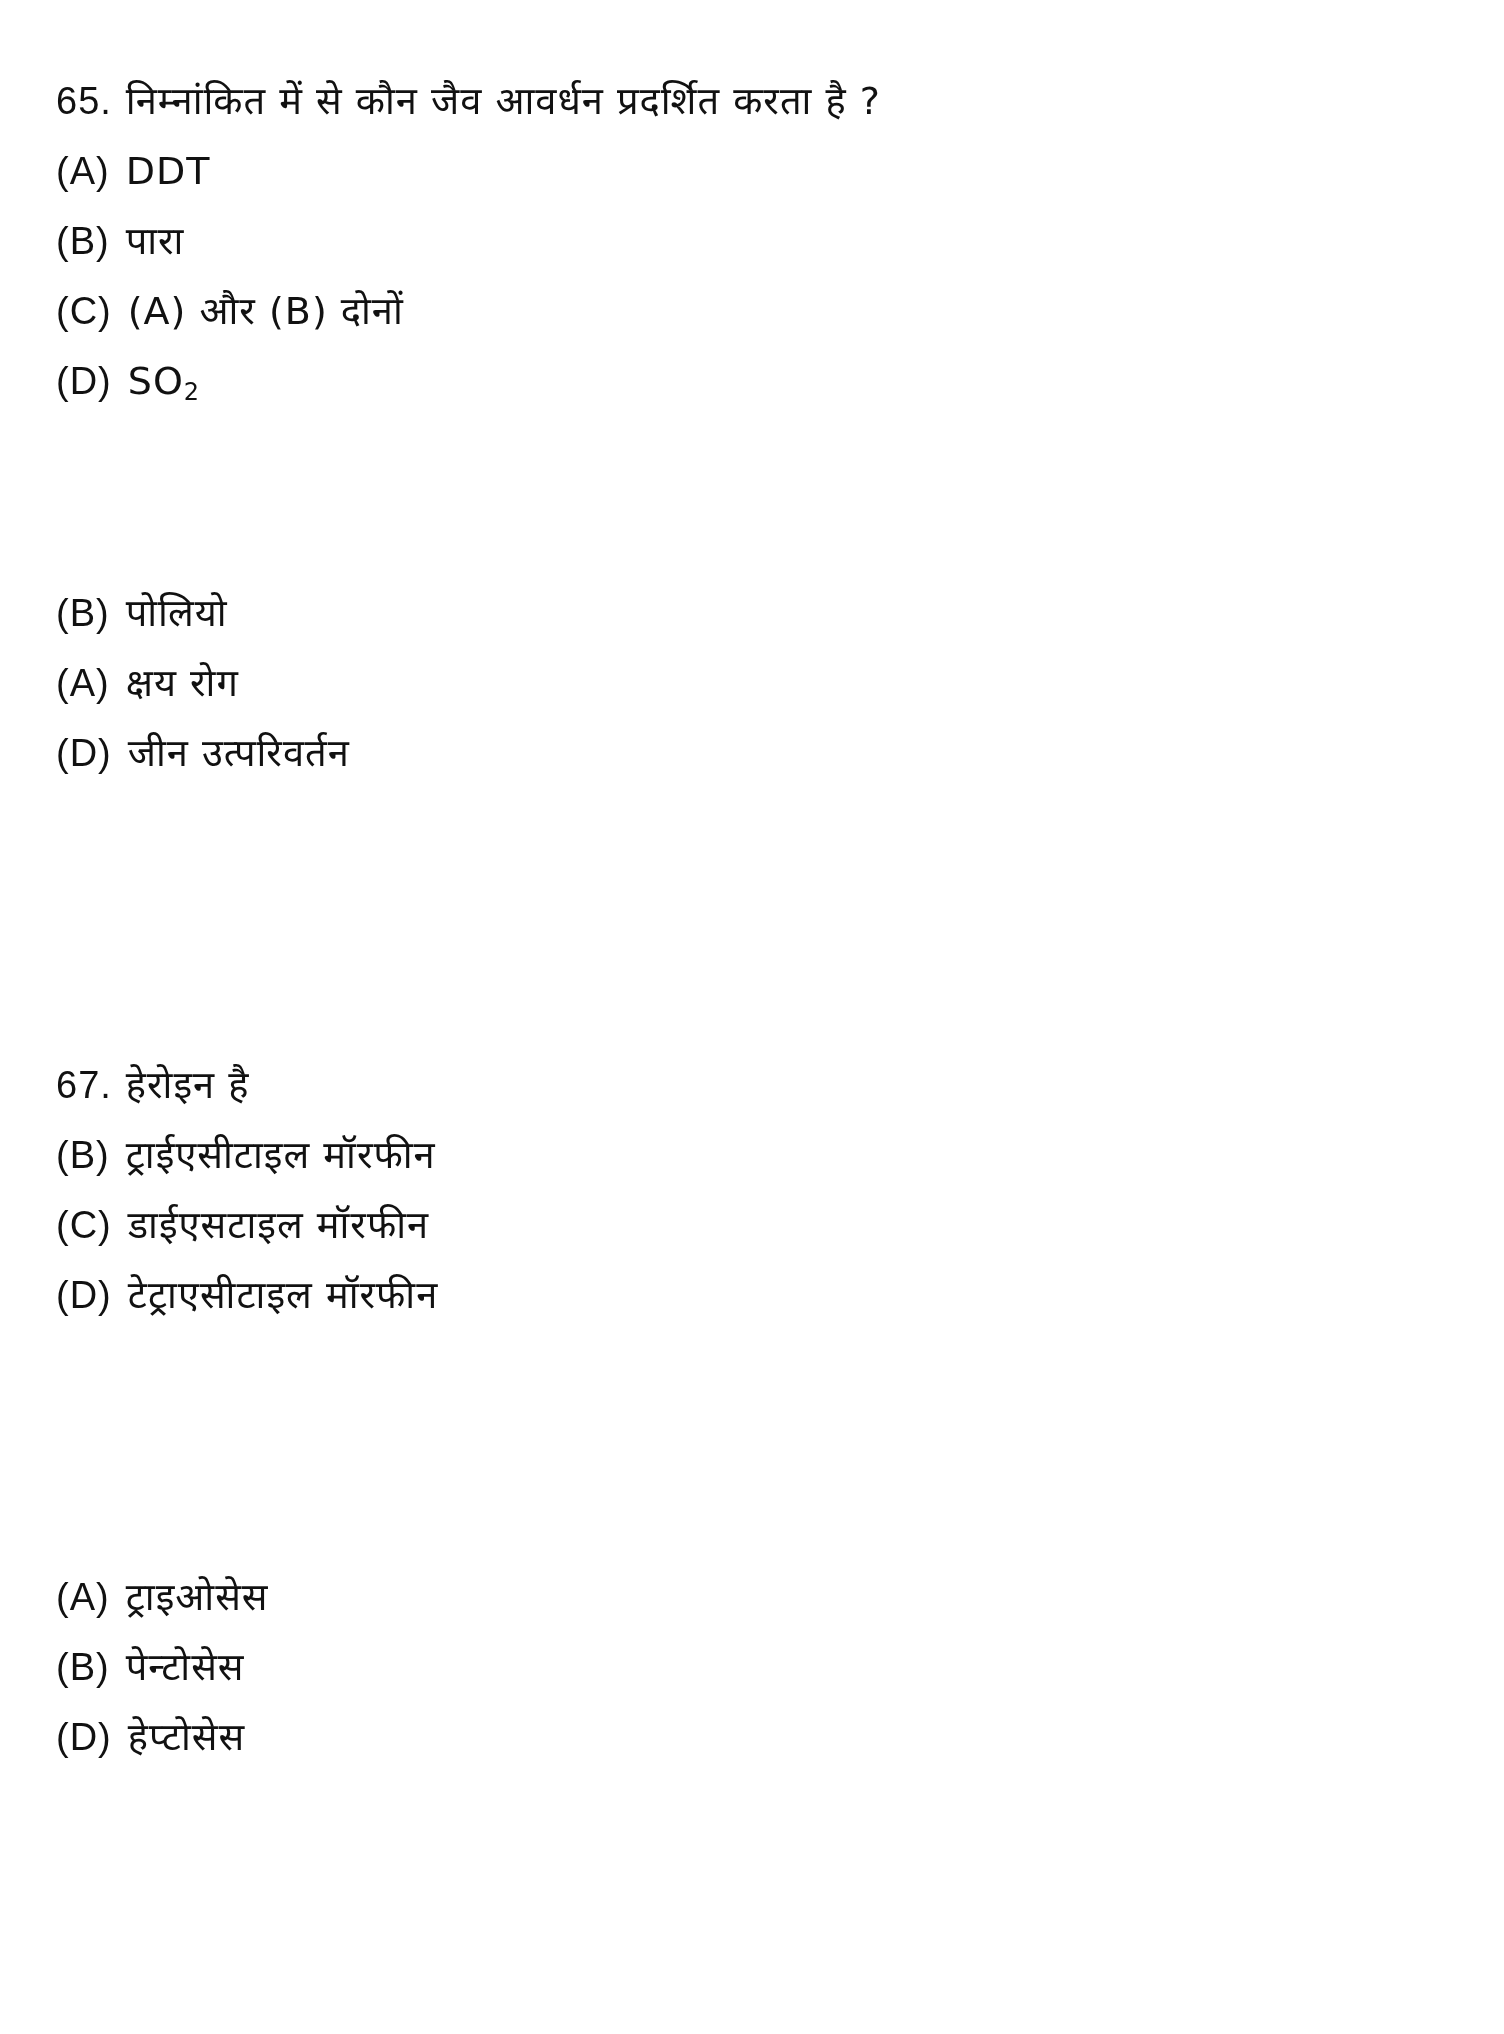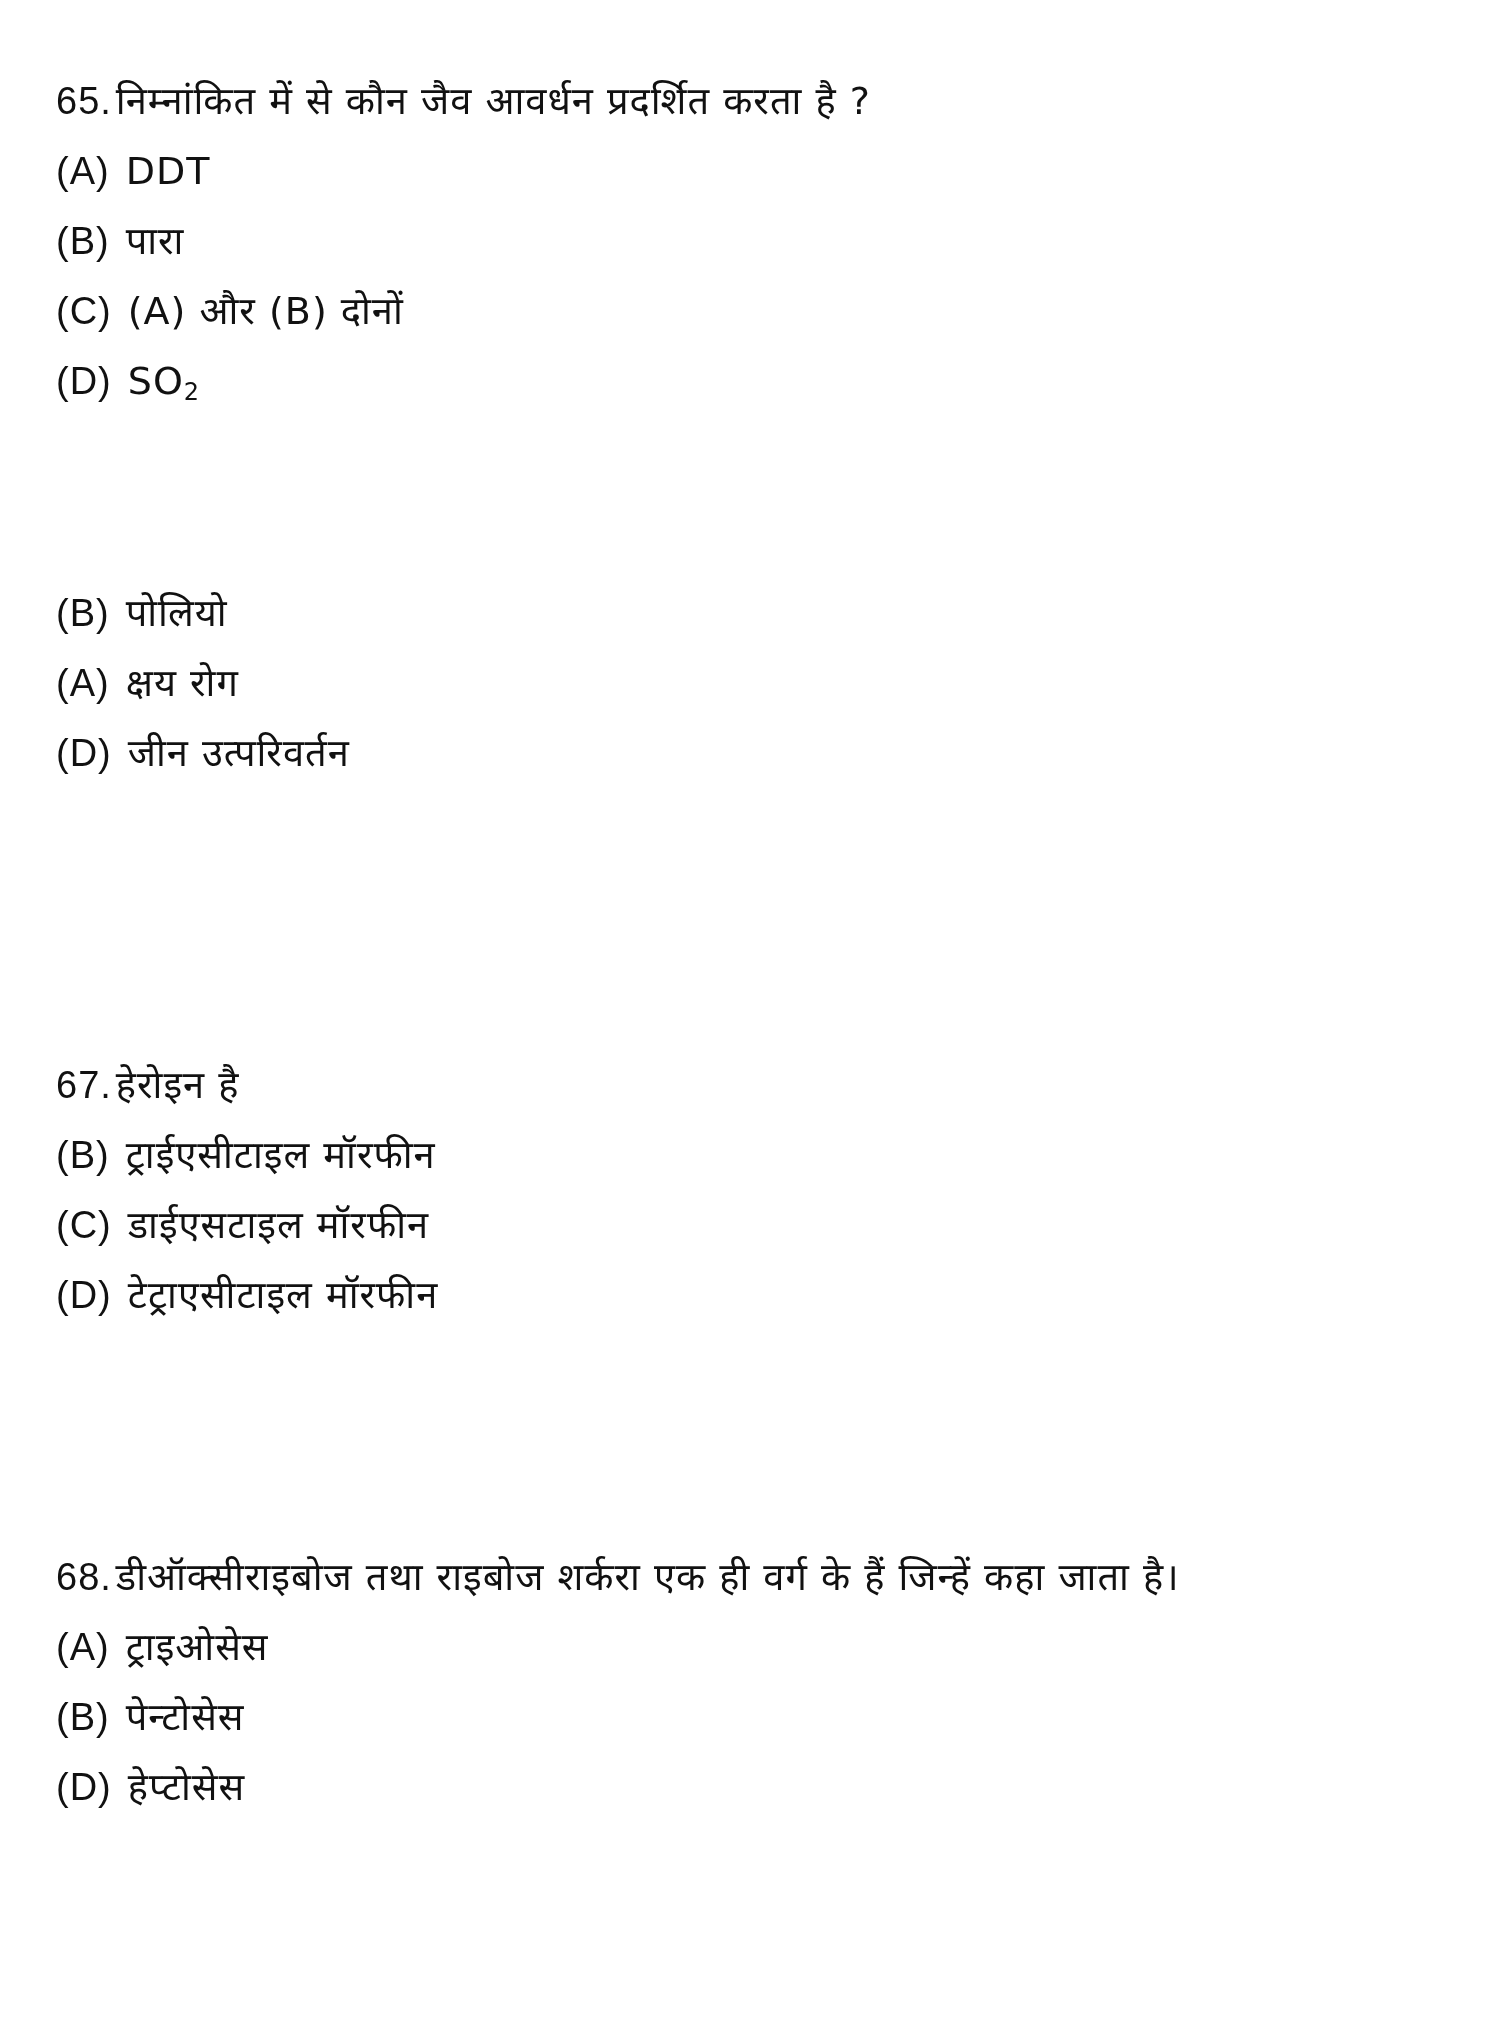--- a/index.html
+++ b/index.html
@@ -13,7 +13,7 @@
     font-size: 38px; line-height: 50px; white-space: nowrap;
     letter-spacing: 1px;
   }
-  .q-num { font-family: "Liberation Sans", sans-serif; margin-right: 4px; text-align: right; }
+  .q-num { font-family: "Liberation Sans", sans-serif; margin-right: 14px; text-align: right; }
   .opt { margin-top: 20px; }
   .opt-label { font-family: "Liberation Sans", sans-serif; margin-right: 16px; }
   .stem { margin-bottom: 0; }

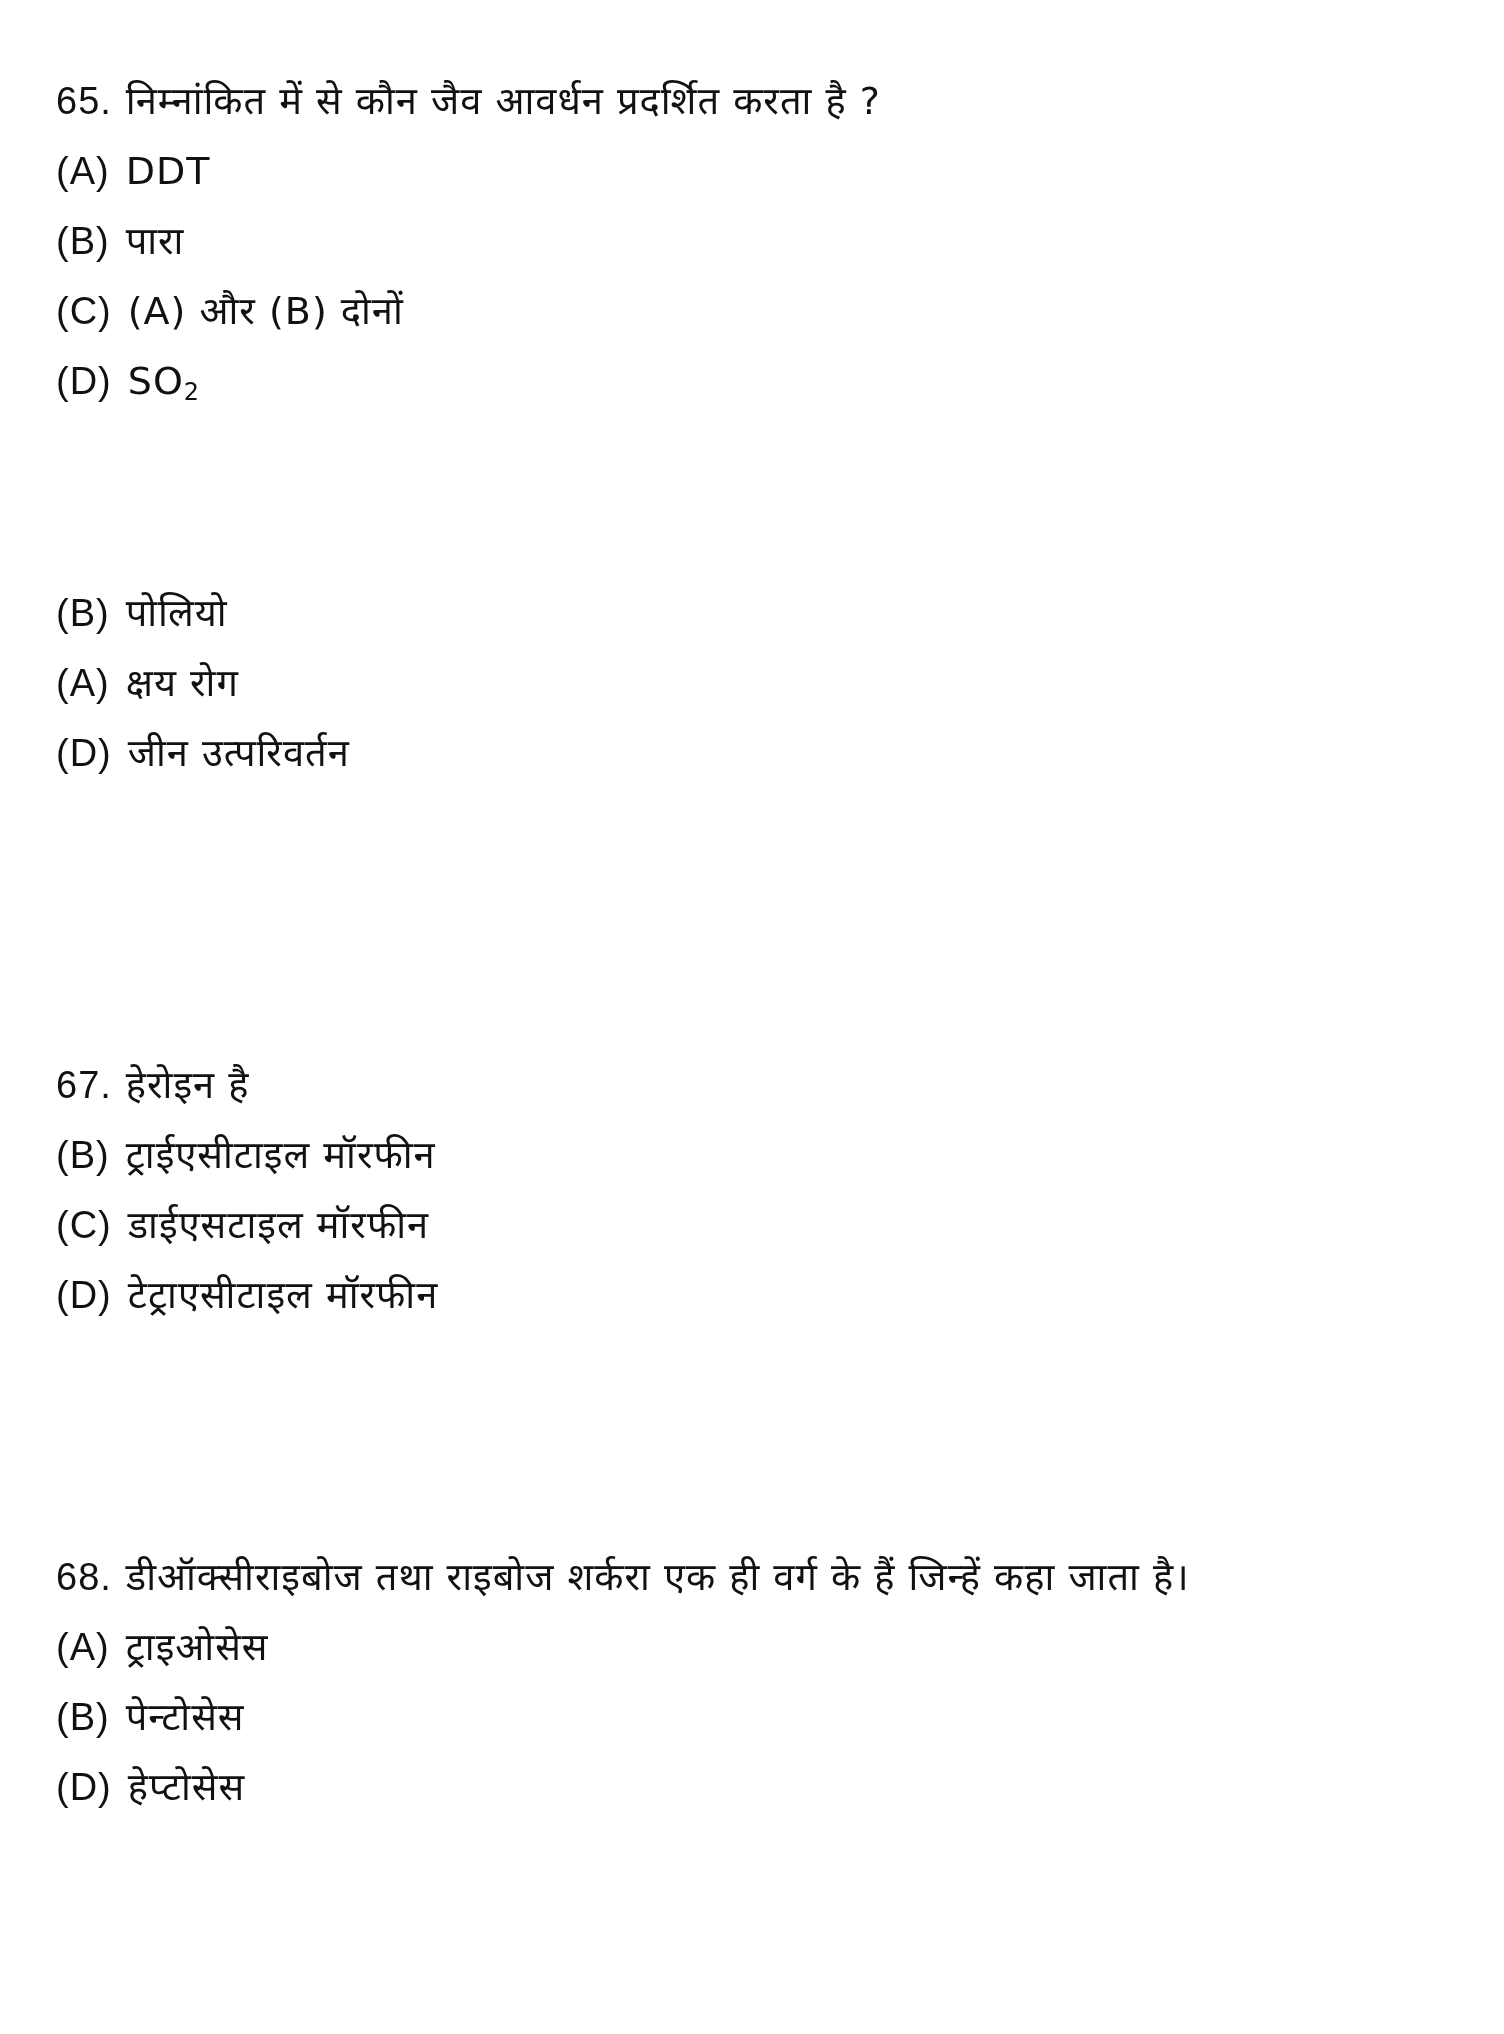--- a/index.html
+++ b/index.html
@@ -68,9 +68,6 @@
 </div>
 
 <div class="question" style="top:1552px;">
-  <div class="q-line stem">
-    <span class="q-num">68.</span><span>डीऑक्सीराइबोज तथा राइबोज शर्करा एक ही वर्ग के हैं जिन्हें कहा जाता है।</span>
-  </div>
   <div class="q-line opt">
     <span class="opt-label">(A)</span><span>ट्राइओसेस</span>
   </div>

